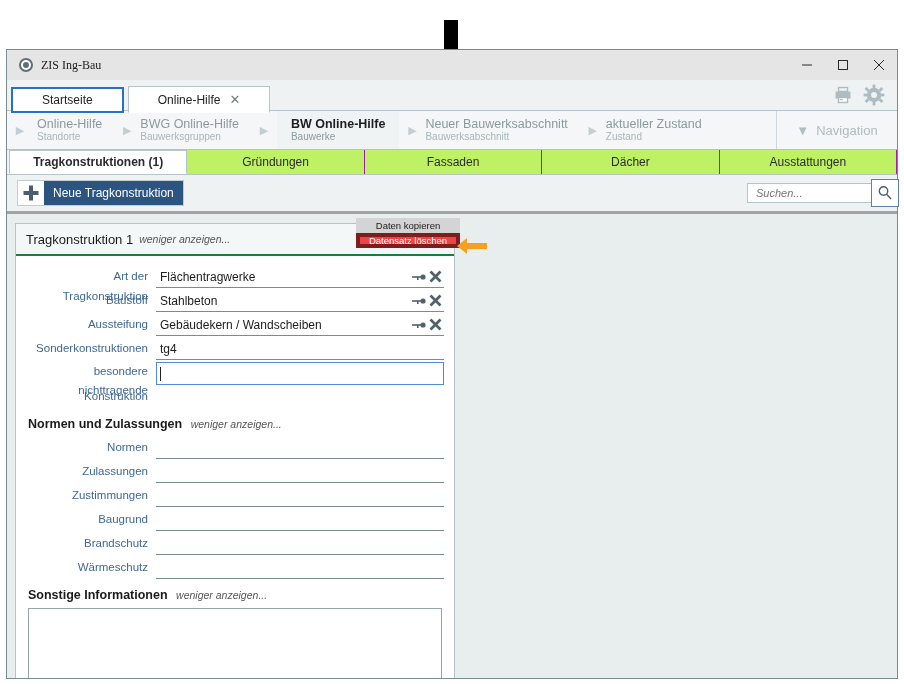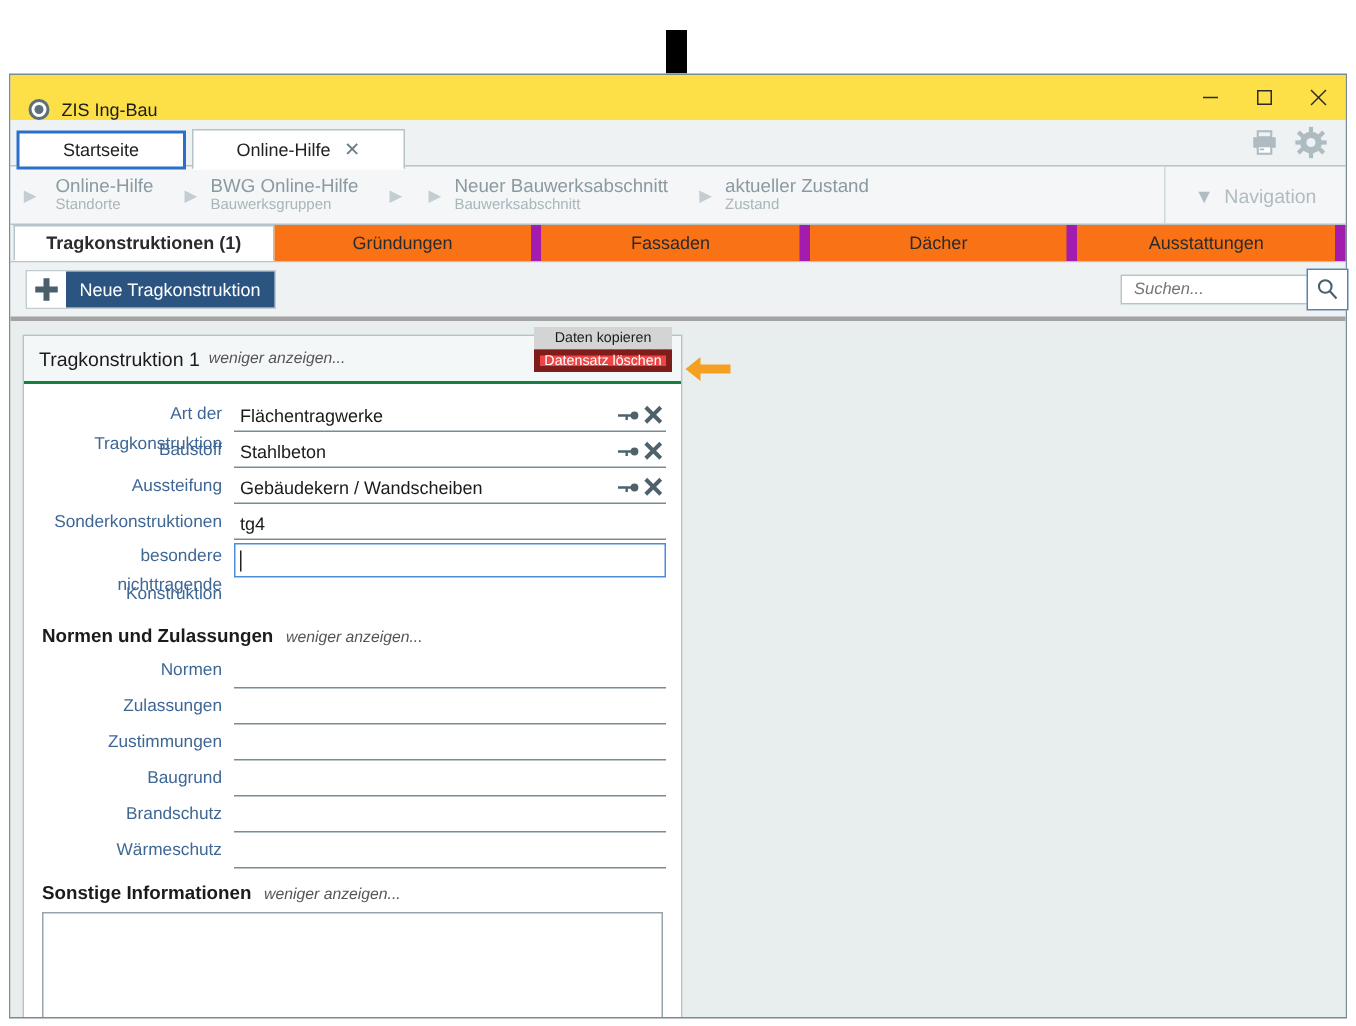--- a/index.html
+++ b/index.html
@@ -22,8 +22,8 @@
   }
 
   
-  .titlebar{height:30px;min-height:30px;display:flex;align-items:flex-end;background:#fde047;
-    position:relative;}
+  .titlebar{height:30px;min-height:30px;display:flex;align-items:center;background:#e5e5e5;
+    position:relative;font-family:Liberation Serif, serif;}
   .app-icon{width:14px;height:14px;border-radius:50%;border:2px solid #5d6f78;background:#fff;
     margin-left:12px;position:relative;box-sizing:border-box;}
   .app-icon::after{content:"";position:absolute;left:2px;top:2px;width:6px;height:6px;border-radius:50%;background:#5d6f78;}

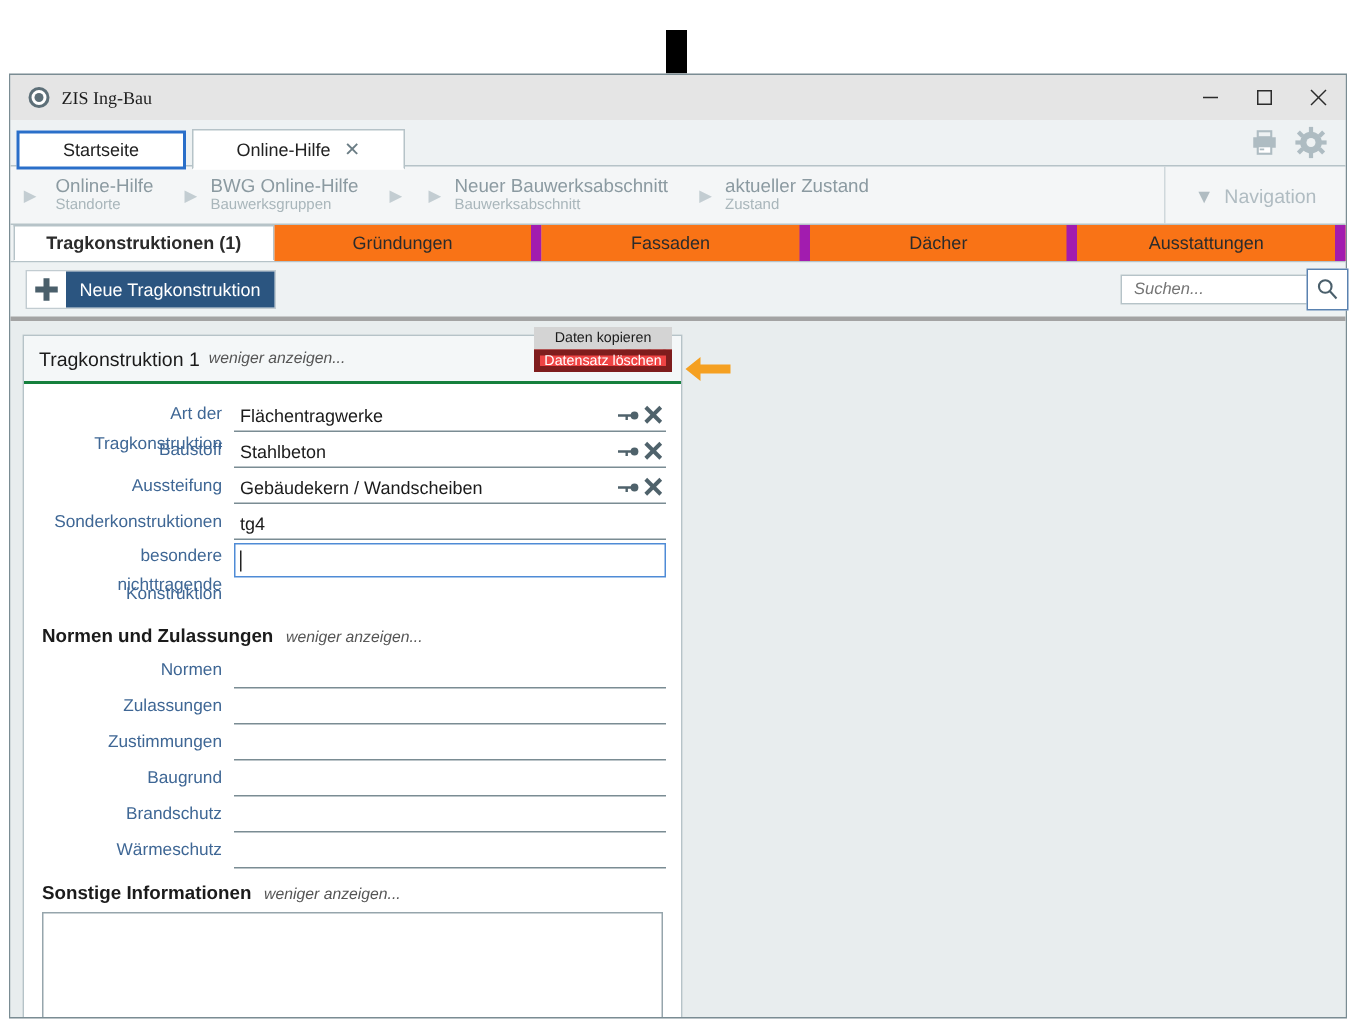--- a/index.html
+++ b/index.html
@@ -210,6 +210,10 @@
           <span class="c2">Bauwerksgruppen</span>
         </div>
         <div class="crumb-arrow">▶</div>
+        <div class="crumb current">
+          <span class="c1">BW Online-Hilfe</span>
+          <span class="c2">Bauwerke</span>
+        </div>
         <div class="crumb-arrow">▶</div>
         <div class="crumb">
           <span class="c1">Neuer Bauwerksabschnitt</span>

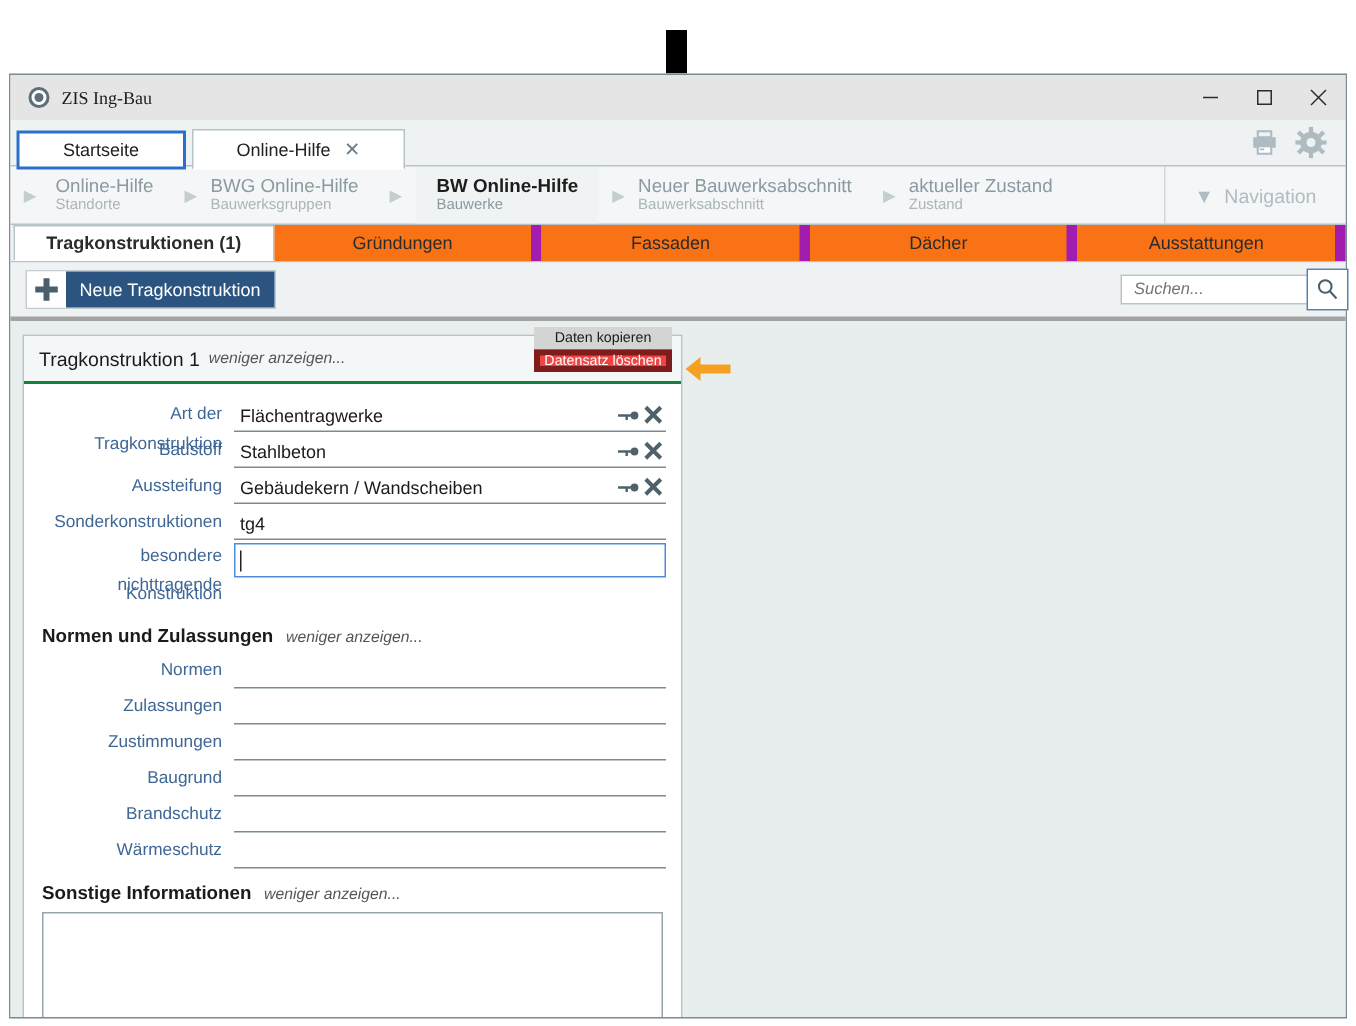--- a/index.html
+++ b/index.html
@@ -65,7 +65,7 @@
   .sectiontabs{height:24px;min-height:24px;background:#f0f3f4;display:flex;align-items:stretch;
     border-bottom:1px solid #b6c3c8;text-align:right;}
   .stab{flex:1;display:flex;align-items:center;justify-content:center;font-size:12px;color:#2b2b2b;
-    background:#f97316;border-right:7px solid #a21caf;box-sizing:border-box;}
+    background:#bef264;border-right:1px solid #a21caf;box-sizing:border-box;}
   .stab.active{background:#ffffff;font-weight:bold;border:1px solid #b6c3c8;border-bottom:1px solid #ffffff;
     margin-left:2px;}
 

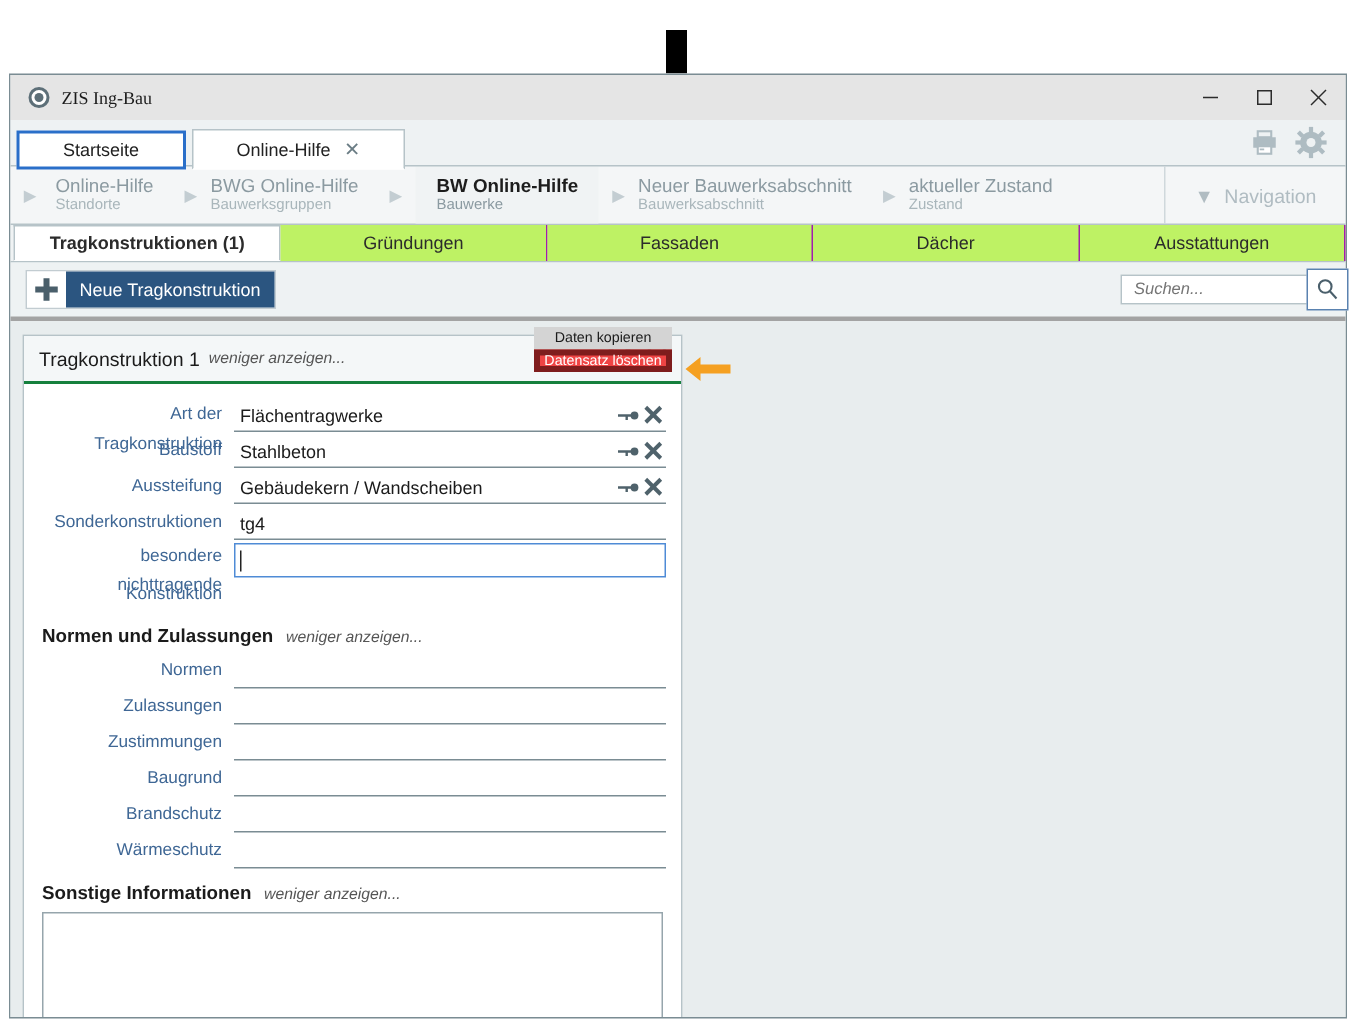--- a/index.html
+++ b/index.html
@@ -119,7 +119,7 @@
   .bigbox{height:82px;border:1px solid #96a5ac;background:#ffffff;margin:2px 2px 0 2px;}
 
   
-  .ctxmenu{position:absolute;left:349px;top:4px;width:92px;z-index:20;}
+  .ctxmenu{position:absolute;left:349px;top:4px;width:104px;z-index:20;}
   .ctxitem{height:15px;display:flex;align-items:center;justify-content:center;
     font-size:9.5px;box-sizing:border-box;}
   .ctxitem.copy{background:#d4d4d4;color:#1b1b1b;border:1px solid #d4d4d4;}

